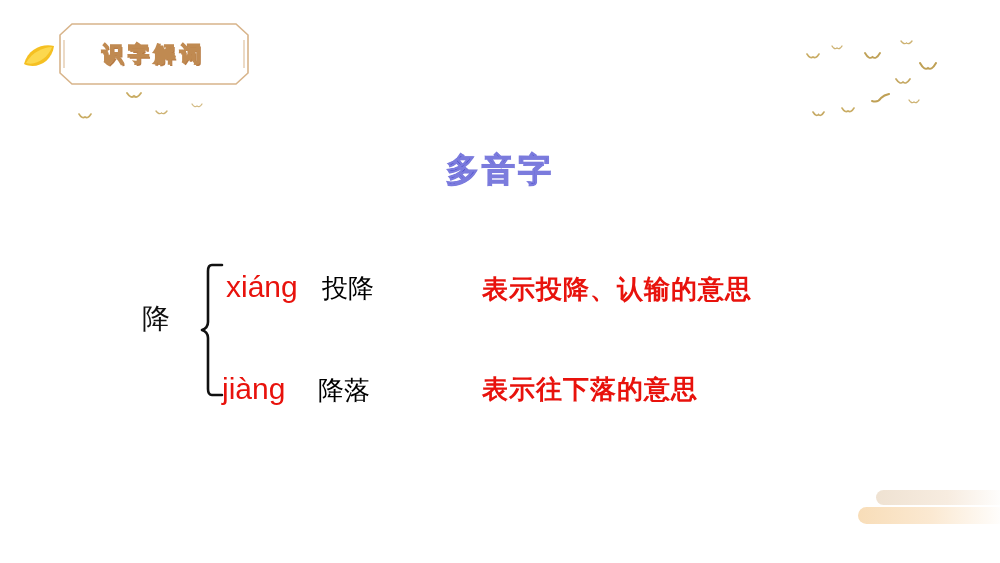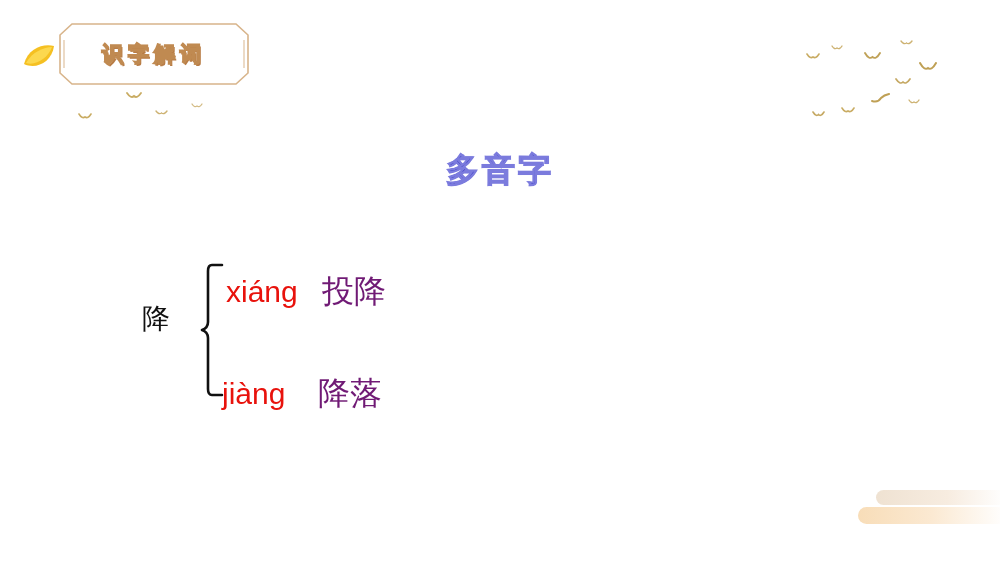--- a/index.html
+++ b/index.html
@@ -110,8 +110,8 @@
   }
   .entry .word {
     display: inline-block;
-    font-size: 32px;
-    color: #701a75;
+    font-size: 26px;
+    color: #000000;
     text-align: center;
   }
   #entry-row-1 { left: 226px; top: 270px; }

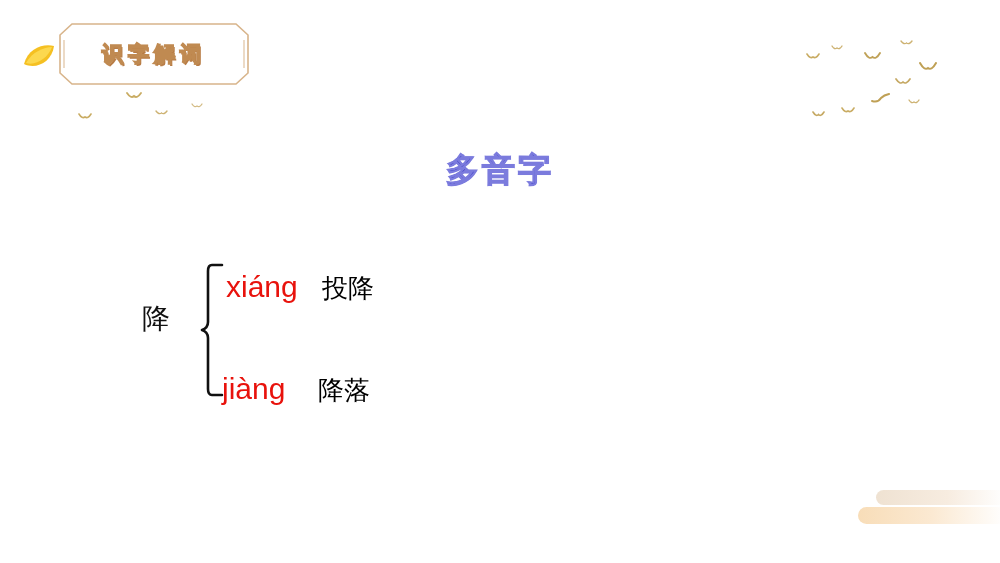--- a/index.html
+++ b/index.html
@@ -211,6 +211,7 @@
   <div class="entry" id="entry-row-1">
     <span class="pinyin">xiáng</span><span class="word">投降</span>
   </div>
+  <div class="meaning" id="meaning-1">表示投降、认输的意思</div>
 
   <div class="entry" id="entry-row-2">
     <span class="pinyin">jiàng</span><span class="word">降落</span>

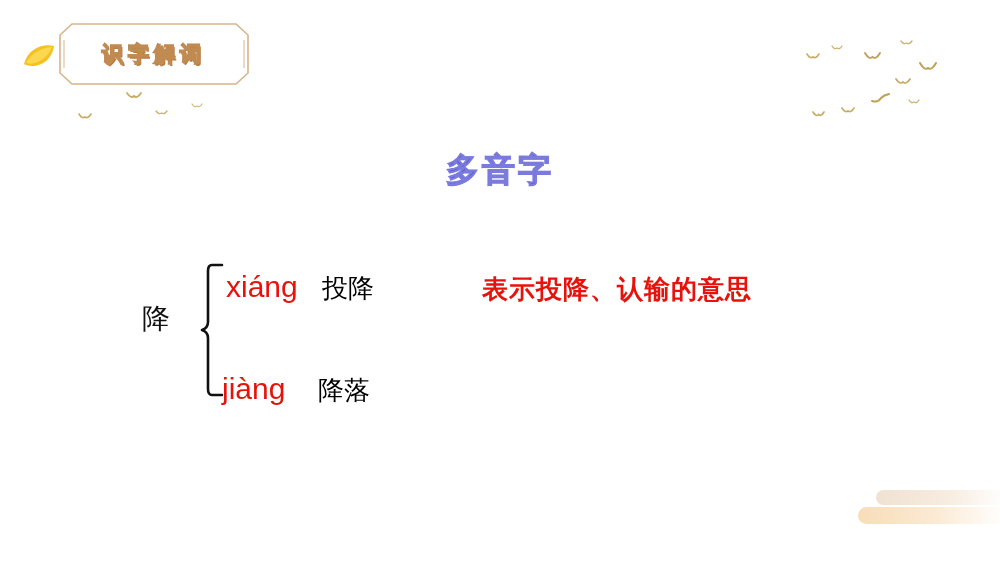--- a/index.html
+++ b/index.html
@@ -216,6 +216,7 @@
   <div class="entry" id="entry-row-2">
     <span class="pinyin">jiàng</span><span class="word">降落</span>
   </div>
+  <div class="meaning" id="meaning-2">表示往下落的意思</div>
 
   <svg id="bottom-bars" viewBox="0 0 148 52">
     <defs>

